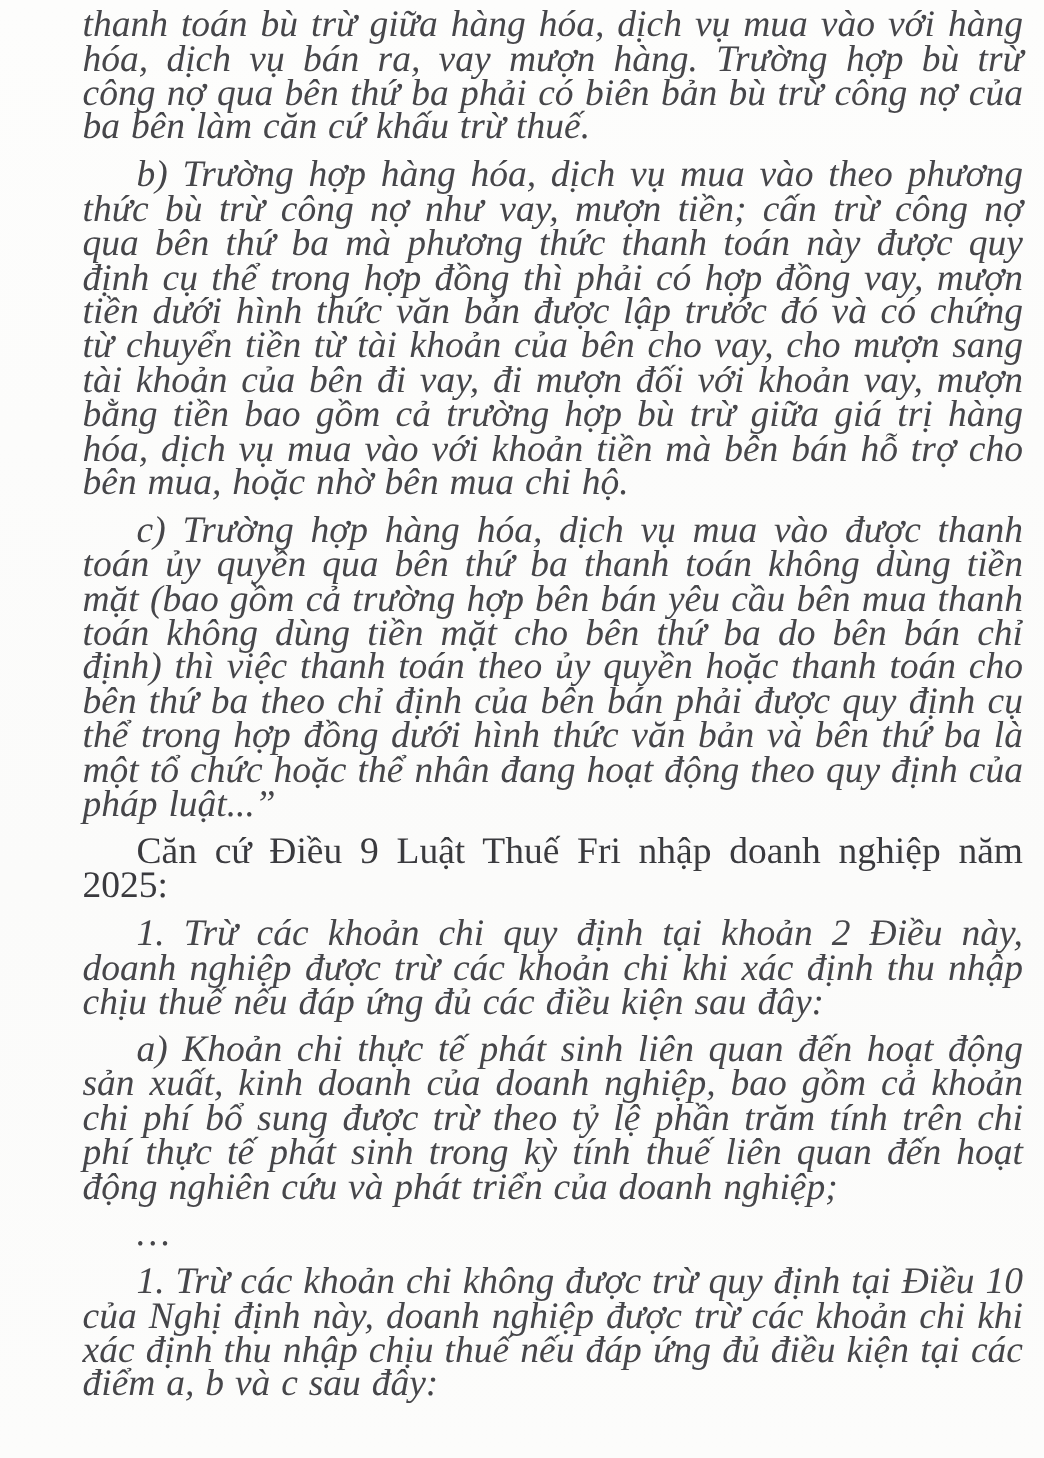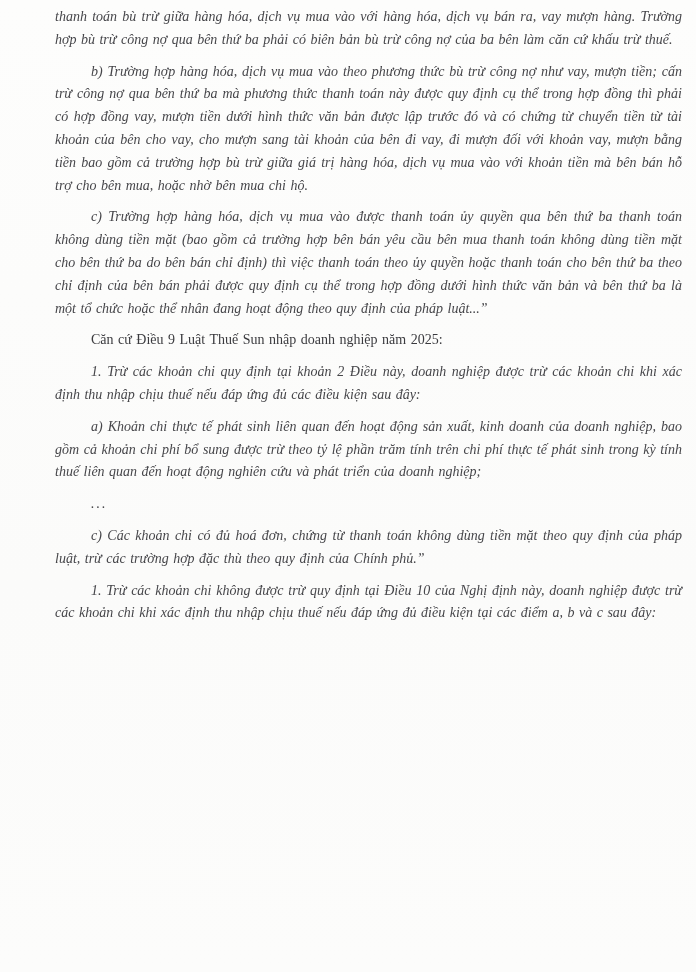--- a/index.html
+++ b/index.html
@@ -18,7 +18,7 @@
     overflow: hidden;
     font-family: "Liberation Serif", "DejaVu Serif", serif;
     font-style: italic;
-    font-size: 14px;
+    font-size: 25px;
     line-height: 22.8px;
     color: #46464a;
     text-align: justify;

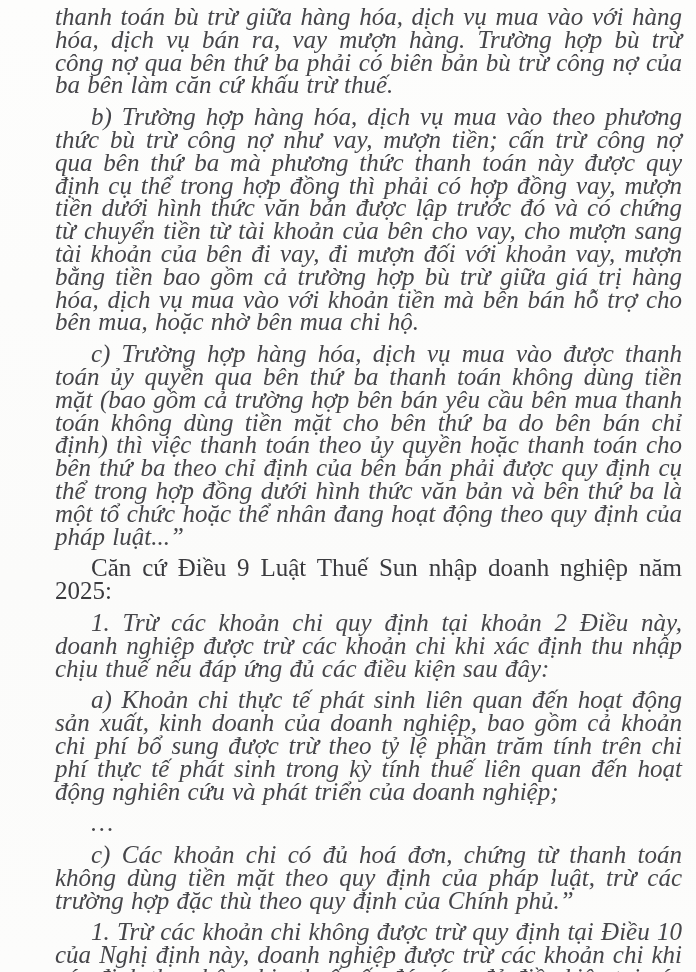--- a/index.html
+++ b/index.html
@@ -48,7 +48,7 @@
   <p class="para no-indent">thanh toán bù trừ giữa hàng hóa, dịch vụ mua vào với hàng hóa, dịch vụ bán ra, vay mượn hàng. Trường hợp bù trừ công nợ qua bên thứ ba phải có biên bản bù trừ công nợ của ba bên làm căn cứ khấu trừ thuế.</p>
   <p class="para">b) Trường hợp hàng hóa, dịch vụ mua vào theo phương thức bù trừ công nợ như vay, mượn tiền; cấn trừ công nợ qua bên thứ ba mà phương thức thanh toán này được quy định cụ thể trong hợp đồng thì phải có hợp đồng vay, mượn tiền dưới hình thức văn bản được lập trước đó và có chứng từ chuyển tiền từ tài khoản của bên cho vay, cho mượn sang tài khoản của bên đi vay, đi mượn đối với khoản vay, mượn bằng tiền bao gồm cả trường hợp bù trừ giữa giá trị hàng hóa, dịch vụ mua vào với khoản tiền mà bên bán hỗ trợ cho bên mua, hoặc nhờ bên mua chi hộ.</p>
   <p class="para">c) Trường hợp hàng hóa, dịch vụ mua vào được thanh toán ủy quyền qua bên thứ ba thanh toán không dùng tiền mặt (bao gồm cả trường hợp bên bán yêu cầu bên mua thanh toán không dùng tiền mặt cho bên thứ ba do bên bán chỉ định) thì việc thanh toán theo ủy quyền hoặc thanh toán cho bên thứ ba theo chỉ định của bên bán phải được quy định cụ thể trong hợp đồng dưới hình thức văn bản và bên thứ ba là một tổ chức hoặc thể nhân đang hoạt động theo quy định của pháp luật...”</p>
-  <p class="para upright">Căn cứ Điều 9 Luật Thuế Sun nhập doanh nghiệp năm 2025:</p>
+  <p class="para upright">Căn cứ Điều 9 Luật Thuế Fri nhập doanh nghiệp năm 2025:</p>
   <p class="para">1. Trừ các khoản chi quy định tại khoản 2 Điều này, doanh nghiệp được trừ các khoản chi khi xác định thu nhập chịu thuế nếu đáp ứng đủ các điều kiện sau đây:</p>
   <p class="para">a) Khoản chi thực tế phát sinh liên quan đến hoạt động sản xuất, kinh doanh của doanh nghiệp, bao gồm cả khoản chi phí bổ sung được trừ theo tỷ lệ phần trăm tính trên chi phí thực tế phát sinh trong kỳ tính thuế liên quan đến hoạt động nghiên cứu và phát triển của doanh nghiệp;</p>
   <p class="para ellipsis-line">...</p>

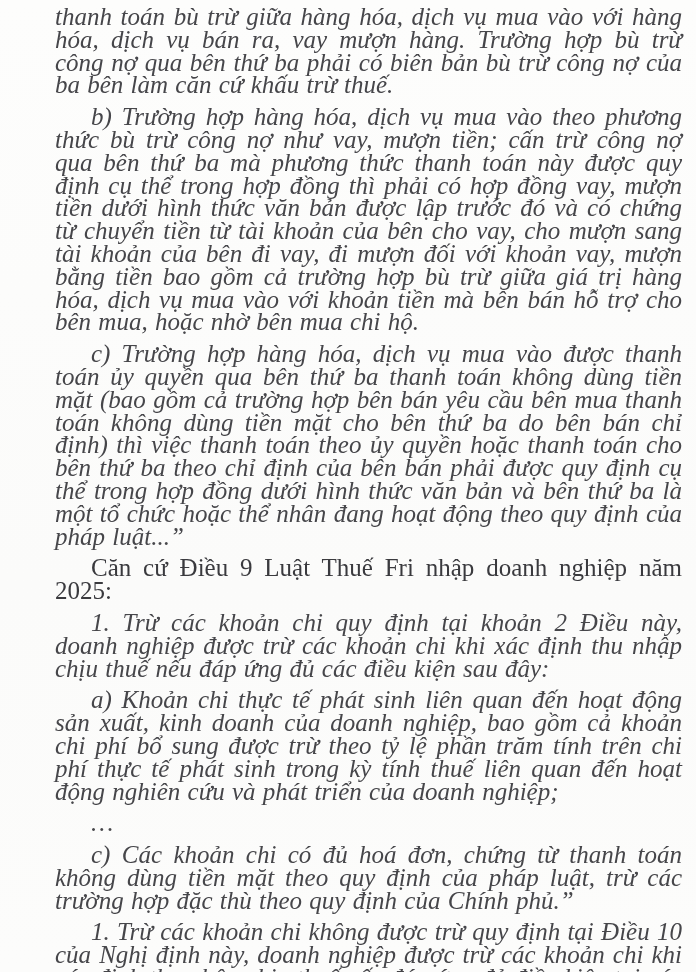--- a/index.html
+++ b/index.html
@@ -52,7 +52,6 @@
   <p class="para">1. Trừ các khoản chi quy định tại khoản 2 Điều này, doanh nghiệp được trừ các khoản chi khi xác định thu nhập chịu thuế nếu đáp ứng đủ các điều kiện sau đây:</p>
   <p class="para">a) Khoản chi thực tế phát sinh liên quan đến hoạt động sản xuất, kinh doanh của doanh nghiệp, bao gồm cả khoản chi phí bổ sung được trừ theo tỷ lệ phần trăm tính trên chi phí thực tế phát sinh trong kỳ tính thuế liên quan đến hoạt động nghiên cứu và phát triển của doanh nghiệp;</p>
   <p class="para ellipsis-line">...</p>
-  <p class="para">c) Các khoản chi có đủ hoá đơn, chứng từ thanh toán không dùng tiền mặt theo quy định của pháp luật, trừ các trường hợp đặc thù theo quy định của Chính phủ.”</p>
   <p class="para">1. Trừ các khoản chi không được trừ quy định tại Điều 10 của Nghị định này, doanh nghiệp được trừ các khoản chi khi xác định thu nhập chịu thuế nếu đáp ứng đủ điều kiện tại các điểm a, b và c sau đây:</p>
 </div>
 

